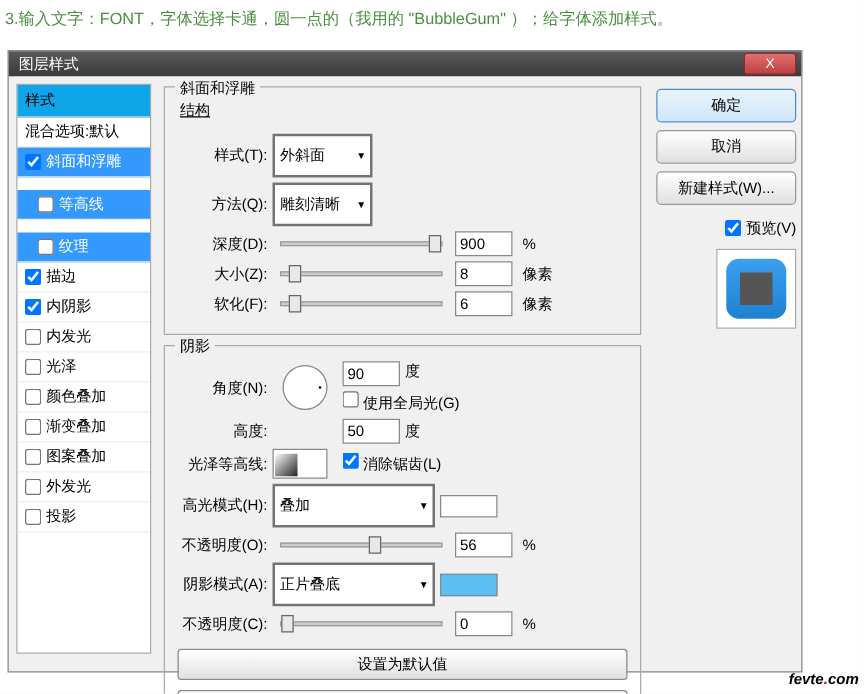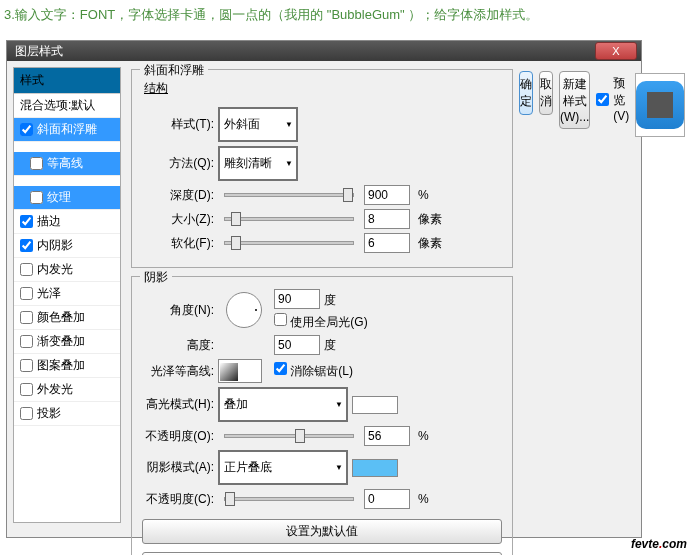--- a/index.html
+++ b/index.html
@@ -11,7 +11,7 @@
 .close-btn { width: 42px; height: 18px; background: linear-gradient(#e07070,#c04040); border: 1px solid #803030; border-radius: 3px; color: #fff; display: flex; align-items: center; justify-content: center; font-size: 11px; }
 .content { display: flex; height: calc(100% - 28px); }
 .sidebar { width: 108px; border: 1px solid #aaa; margin: 6px; background: #fff; }
-.sidebar-header { border-bottom: 1px solid #ccc; padding: 4px 6px; background: #0369a1; }
+.sidebar-header { border-bottom: 1px solid #ccc; padding: 4px 6px; background: #0ea5e9; }
 .sidebar-item { padding: 3px 6px; display: flex; align-items: center; gap: 4px; border-bottom: 1px solid #eee; }
 .sidebar-item.selected { background: #3399ff; color: #fff; }
 .sidebar-item.indent { padding-left: 16px; margin-top: 10px; }

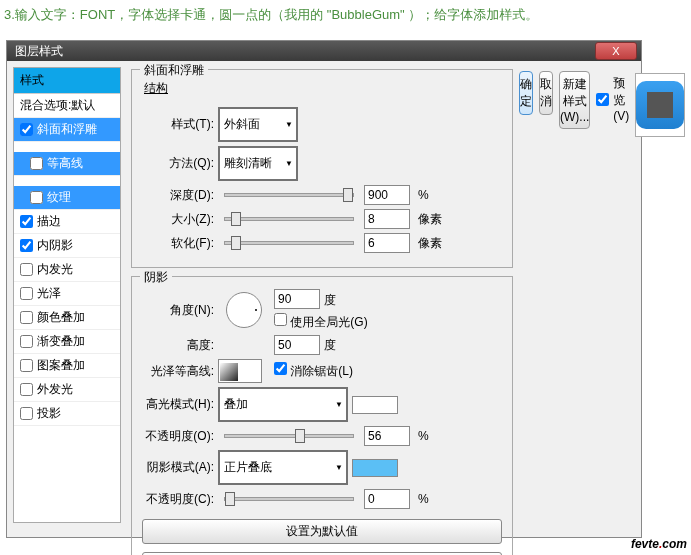--- a/index.html
+++ b/index.html
@@ -37,7 +37,7 @@
 .color-swatch { width: 46px; height: 18px; border: 1px solid #888; }
 .btn-row { display: flex; gap: 8px; justify-content: center; margin-top: 10px; flex-direction: column; }
 .btn { border: 1px solid #888; background: linear-gradient(#fff,#e0e0e0); padding: 3px 12px; border-radius: 3px; min-width: 90px; text-align: center; }
-.right-col { width: 118px; display: flex; flex-direction: row; gap: 6px; align-items: flex-start; padding-top: 2px; }
+.right-col { width: 118px; display: flex; flex-direction: column; gap: 6px; align-items: flex-end; padding-top: 2px; }
 .btn-r { width: 112px; border: 1px solid #4a90d0; background: linear-gradient(#eaf4fd,#cfe6fa); padding: 4px 0; border-radius: 4px; text-align: center; }
 .btn-r.plain { border: 1px solid #999; background: linear-gradient(#fff,#e0e0e0); }
 .preview-check { display: flex; align-items: center; gap: 4px; margin-top: 4px; }

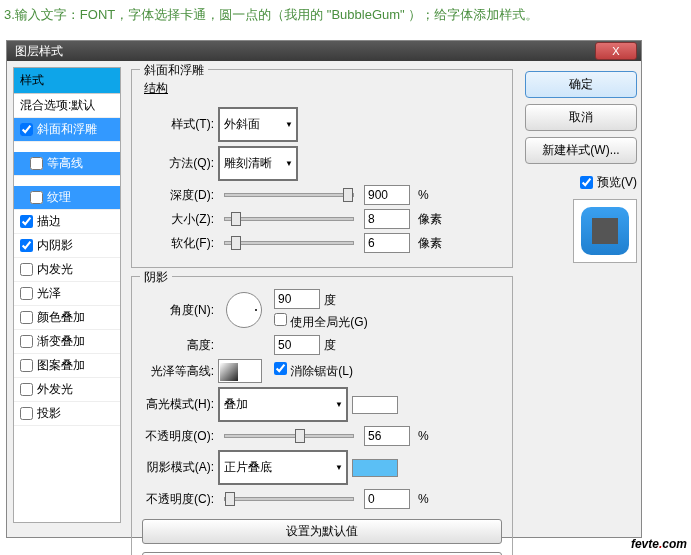--- a/index.html
+++ b/index.html
@@ -159,7 +159,7 @@
             <span class="row-label">角度(N):</span>
             <div class="angle-picker"></div>
             <div style="display:flex;flex-direction:column;gap:4px">
-              <div style="display:flex;align-items:flex-end;gap:4px">
+              <div style="display:flex;align-items:flex-start;gap:4px">
                 <input class="num-input" value="90" style="">
                 <span>度</span>
               </div>

